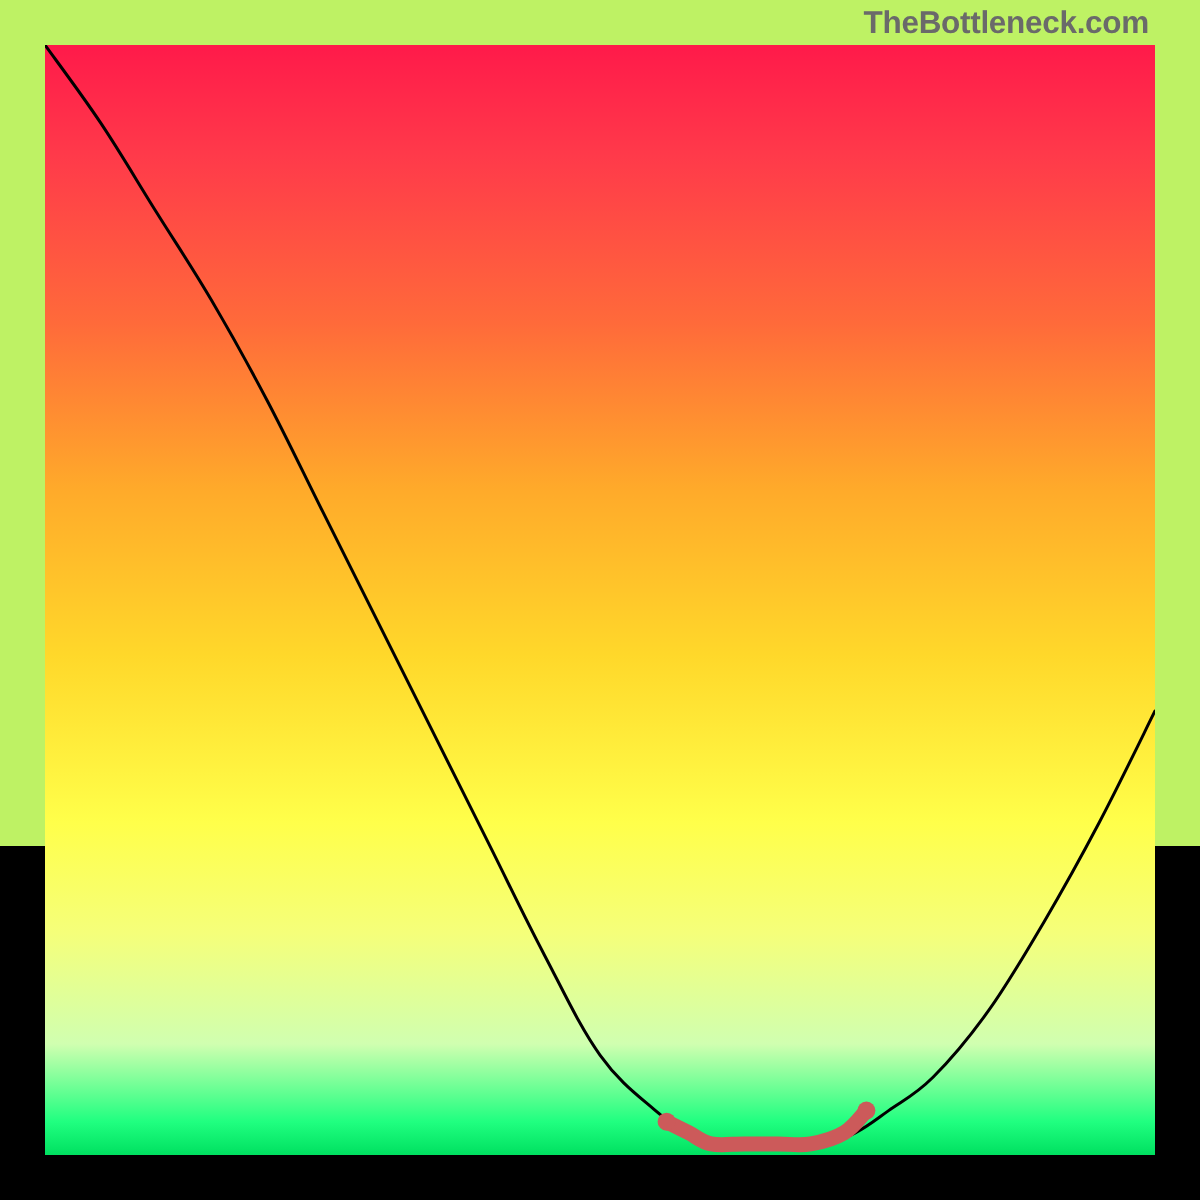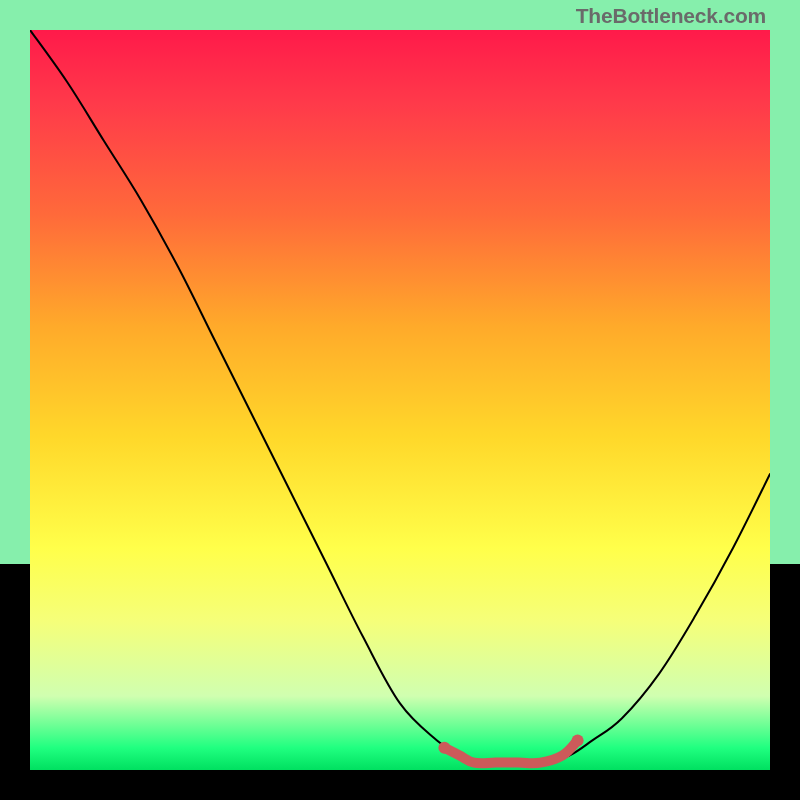--- a/index.html
+++ b/index.html
@@ -7,7 +7,7 @@
   .container {
     width: 800px;
     height: 564px;
-    background: #86efac;
+    background: #bef264;
     position: relative;
   }
   .plot-area {

